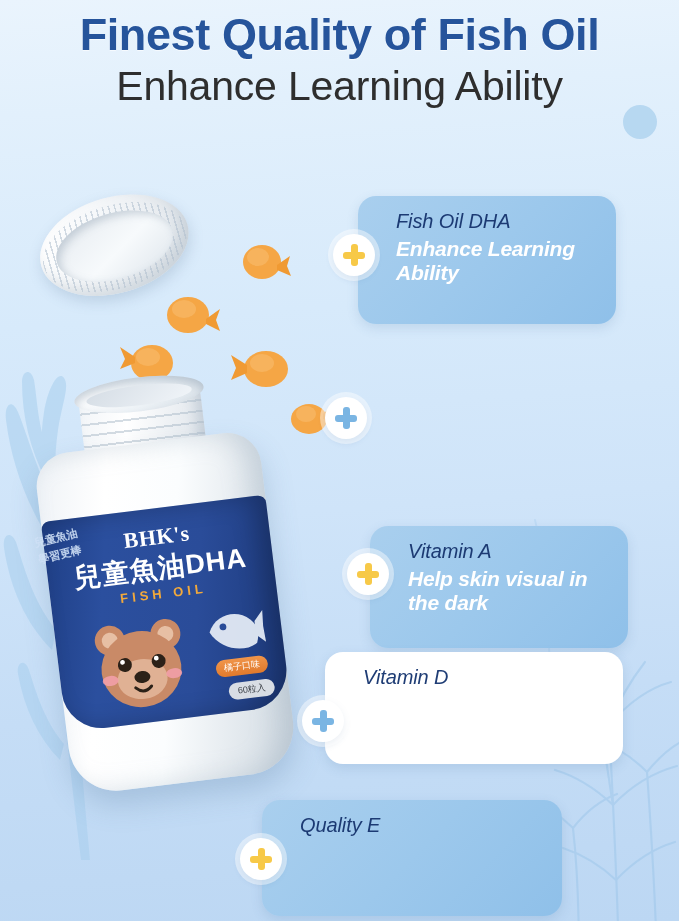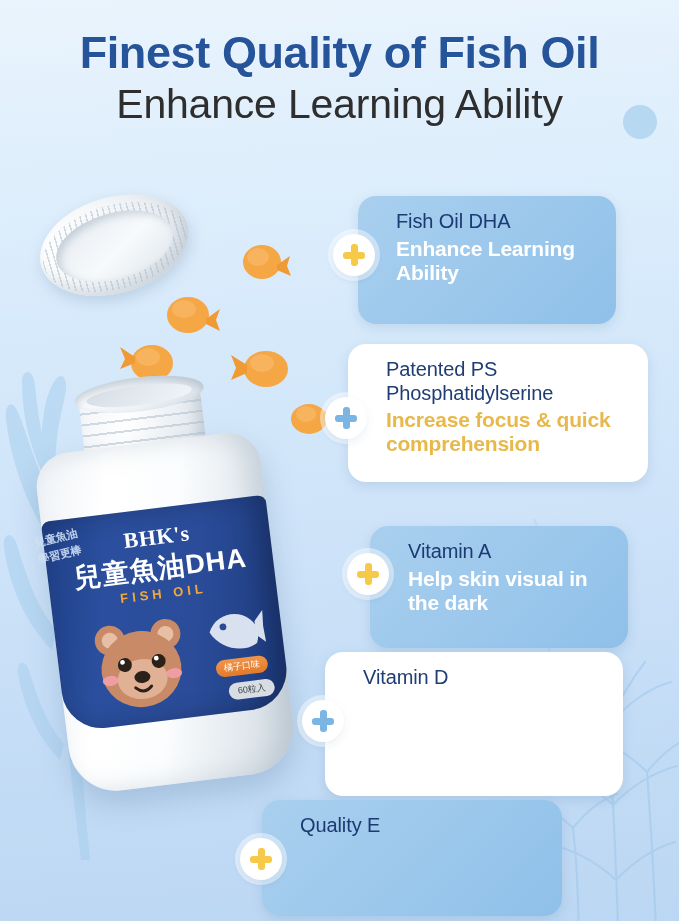--- a/index.html
+++ b/index.html
@@ -25,7 +25,7 @@
 
   
   .headline{
-    position:absolute;left:0;right:0;top:30px;text-align:center;
+    position:absolute;left:0;right:0;top:12px;text-align:center;
     line-height:1.04;
   }
   .headline .l1{

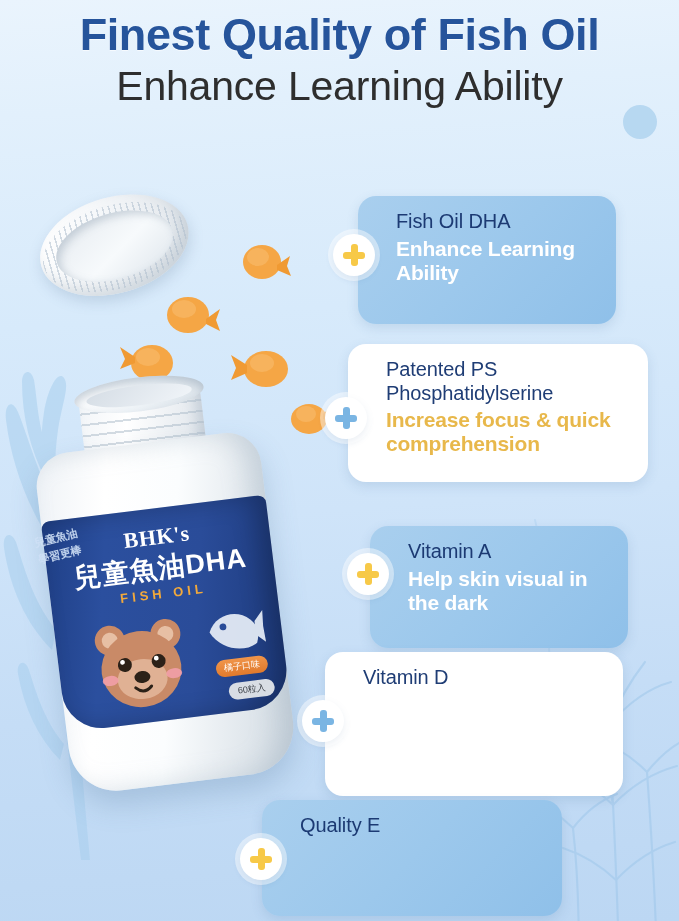--- a/index.html
+++ b/index.html
@@ -137,7 +137,7 @@
   .card{
     position:absolute;border-radius:18px;
     box-shadow:0 4px 12px rgba(70,110,155,.16);
-    box-sizing:border-box;padding:14px 20px 14px 38px;
+    box-sizing:border-box;padding:14px 20px 14px 38px;font-style:italic;
   }
   .card.blue{
     background:linear-gradient(135deg,#a9cfee 0%,#9cc8ec 50%,#8fc0e9 100%);

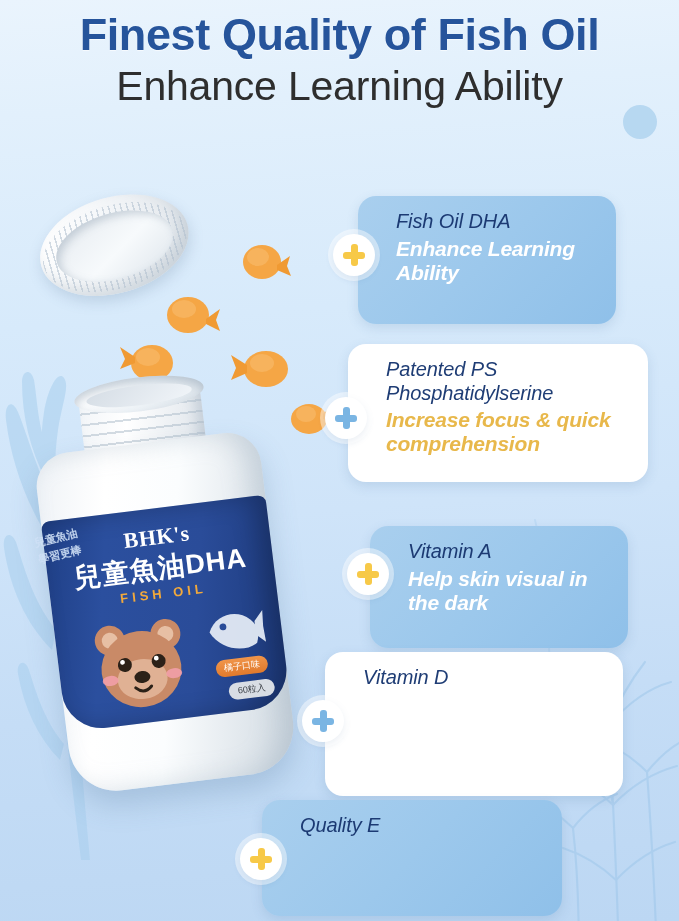--- a/index.html
+++ b/index.html
@@ -301,10 +301,6 @@
         <span class="bar bar-v"></span>
     </div>
 
-    <div class="card white" style="left:348px;top:344px;width:300px;height:138px;">
-      <div class="t">Patented PS Phosphatidylserine</div>
-      <div class="s">Increase focus &amp; quick comprehension</div>
-    </div>
     <div class="plus-badge plus-blue" style="left:325px;top:397px;">
       <span class="bar bar-h"></span>
         <span class="bar bar-v"></span>

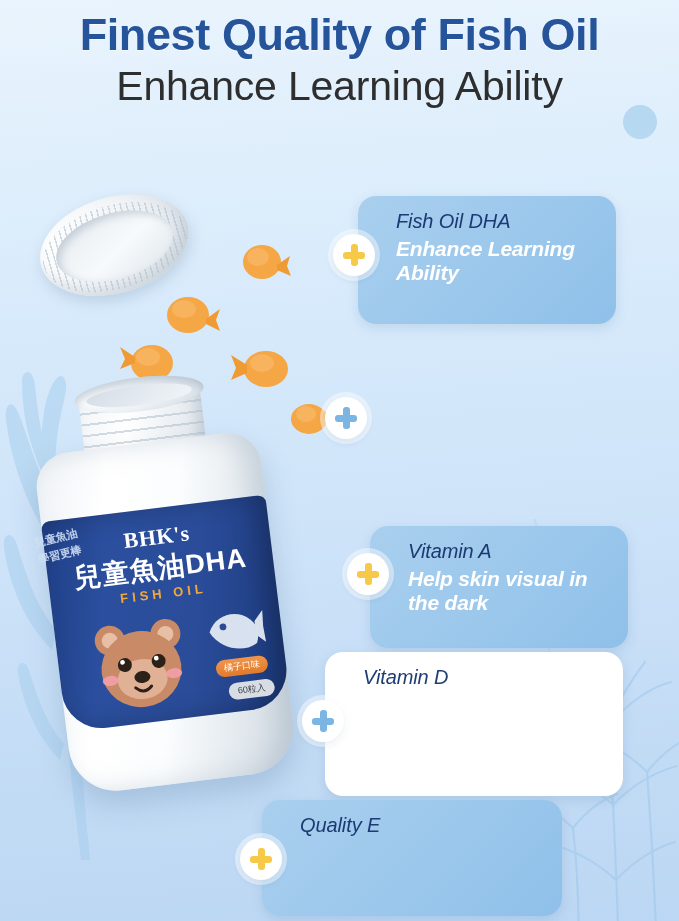--- a/index.html
+++ b/index.html
@@ -315,7 +315,7 @@
         <span class="bar bar-v"></span>
     </div>
 
-    <div class="card white" style="left:325px;top:652px;width:298px;height:144px;">
+    <div class="card white" style="left:325px;top:652px;width:298px;height:112px;">
       <div class="t">Vitamin D</div>
     </div>
     <div class="plus-badge plus-blue" style="left:302px;top:700px;">

